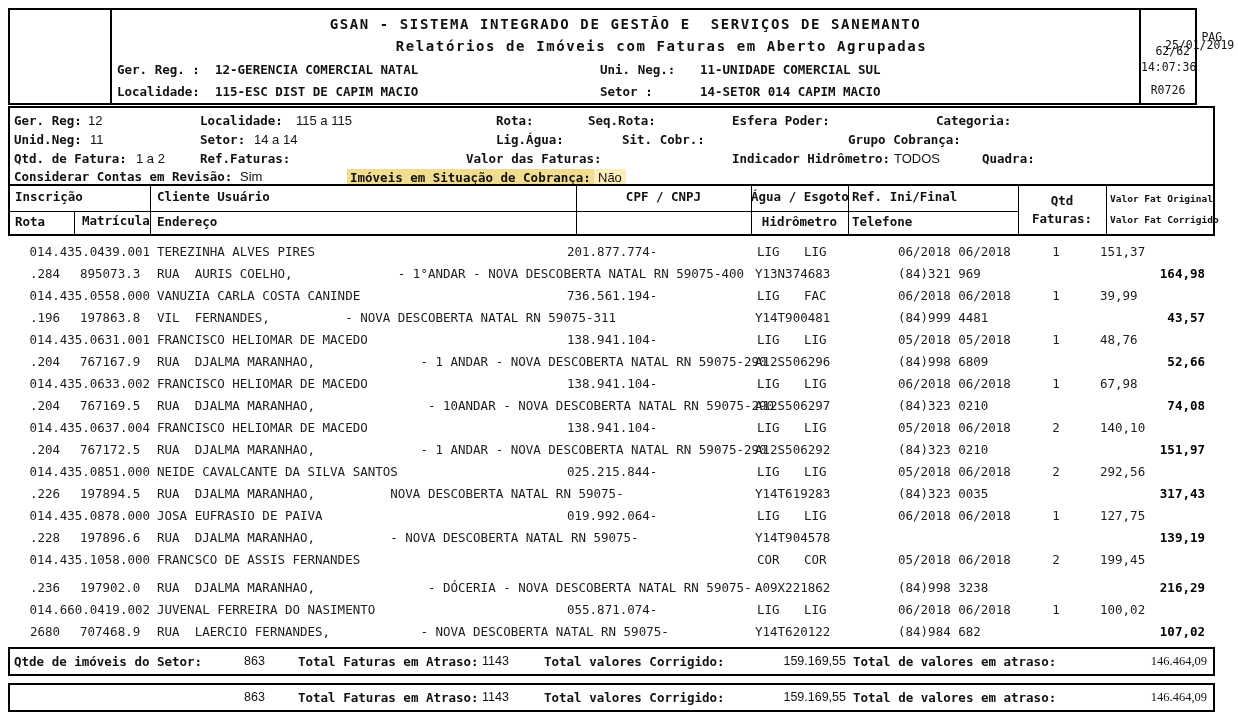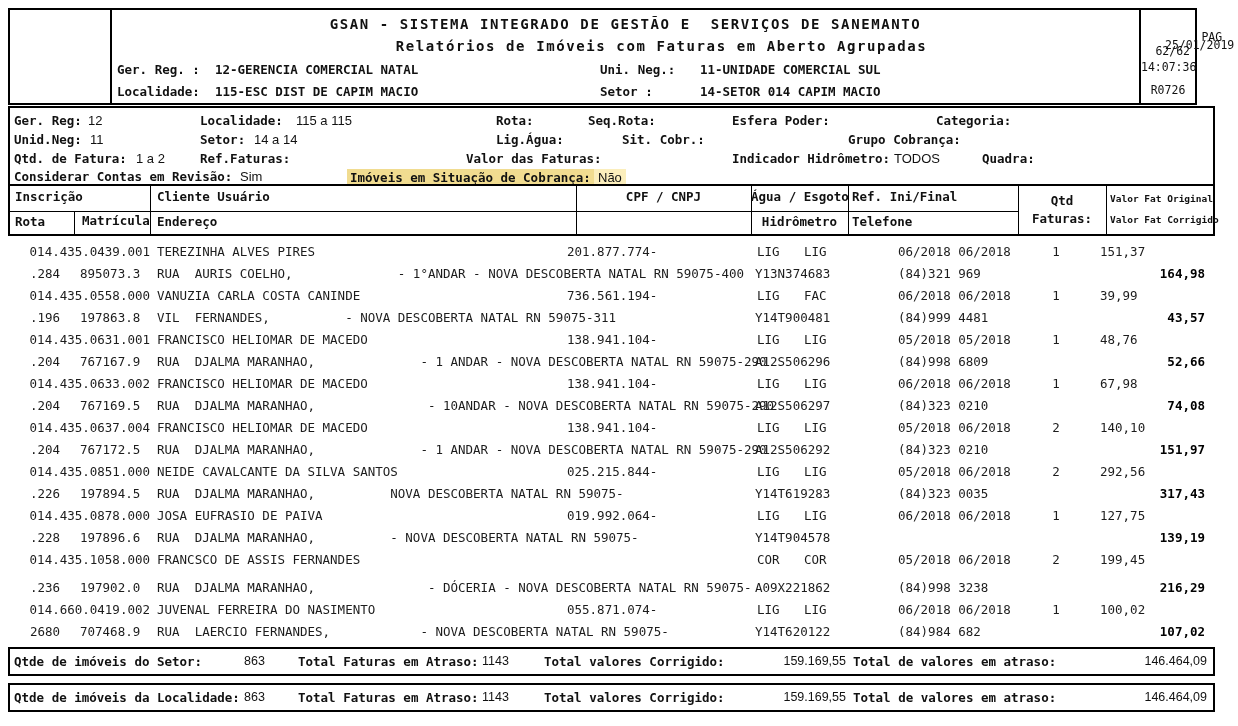--- a/index.html
+++ b/index.html
@@ -89,7 +89,7 @@
   .ft-val{font-family:"Liberation Sans",sans-serif;font-size:12.5px;}
   .ft-l1{left:4px;} .ft-863{left:234px;} .ft-tfa{left:288px;} .ft-1143{left:472px;}
   .ft-tvc{left:534px;} .ft-corr{left:730px;width:106px;text-align:right;}
-  .ft-tva{left:843px;} .ft-atr{right:6px;}
+  .ft-tva{left:843px;} .ft-atr{right:6px;font-family:Liberation Serif, serif;}
 </style>
 </head>
 <body>

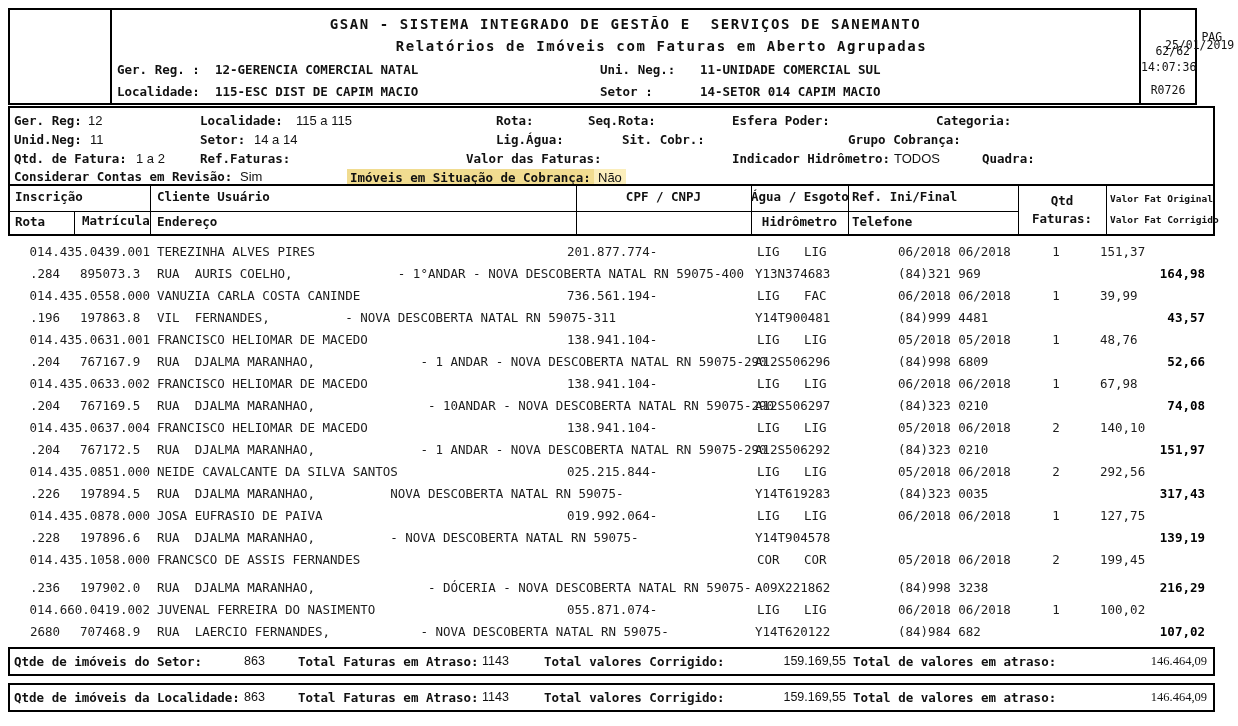--- a/index.html
+++ b/index.html
@@ -389,7 +389,6 @@
     <span class="ft-val ft-atr">146.464,09</span>
   </div>
   <div class="ftr ftr2">
-    <span class="ft-lab ft-l1">Qtde de imóveis da Localidade:</span>
     <span class="ft-val ft-863">863</span>
     <span class="ft-lab ft-tfa">Total Faturas em Atraso:</span>
     <span class="ft-val ft-1143">1143</span>

